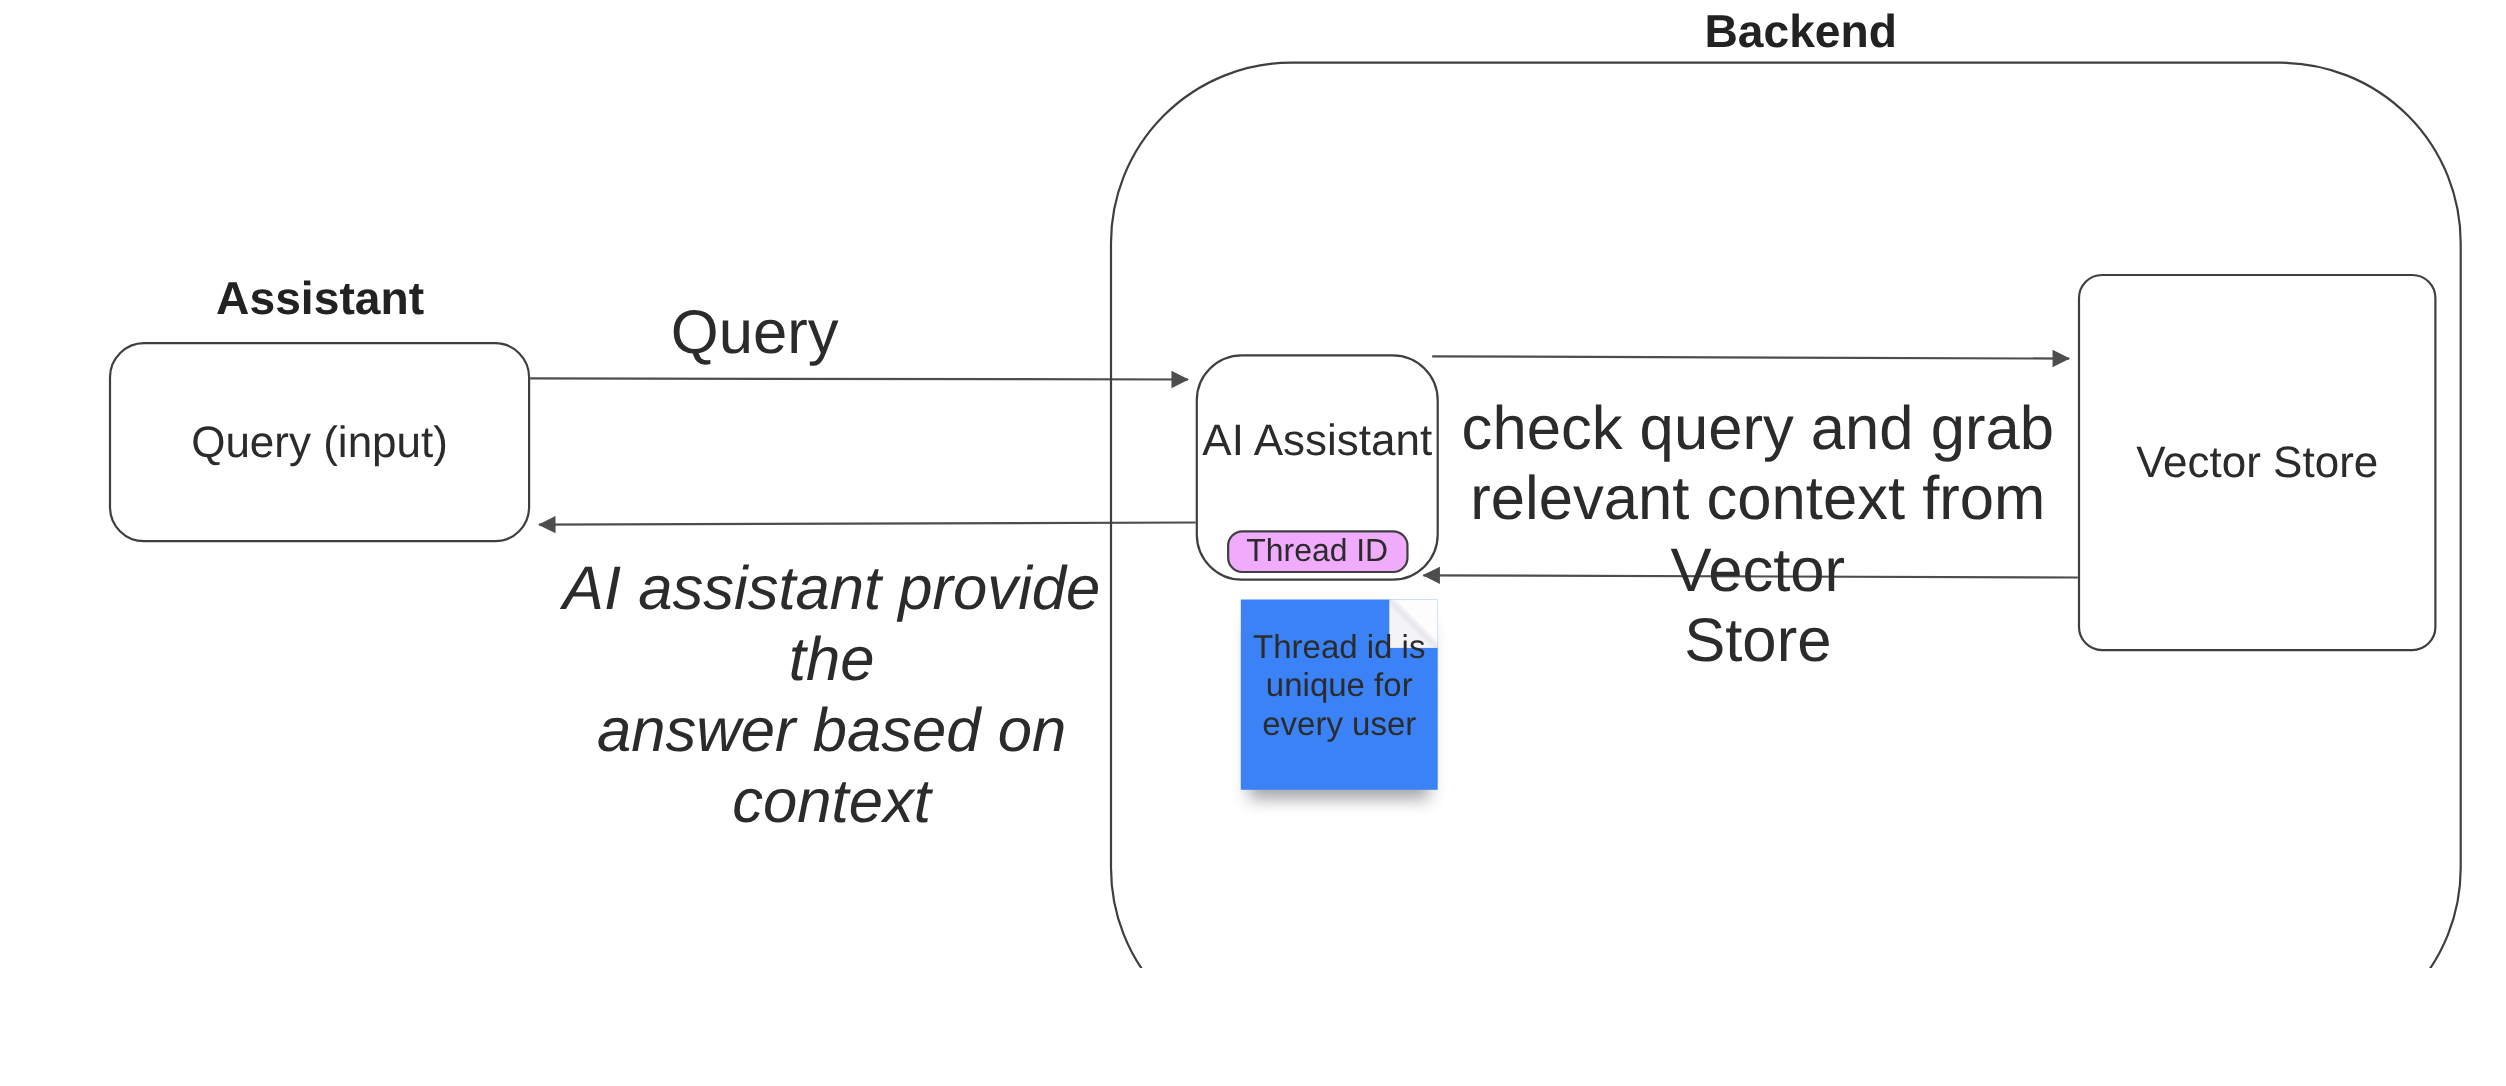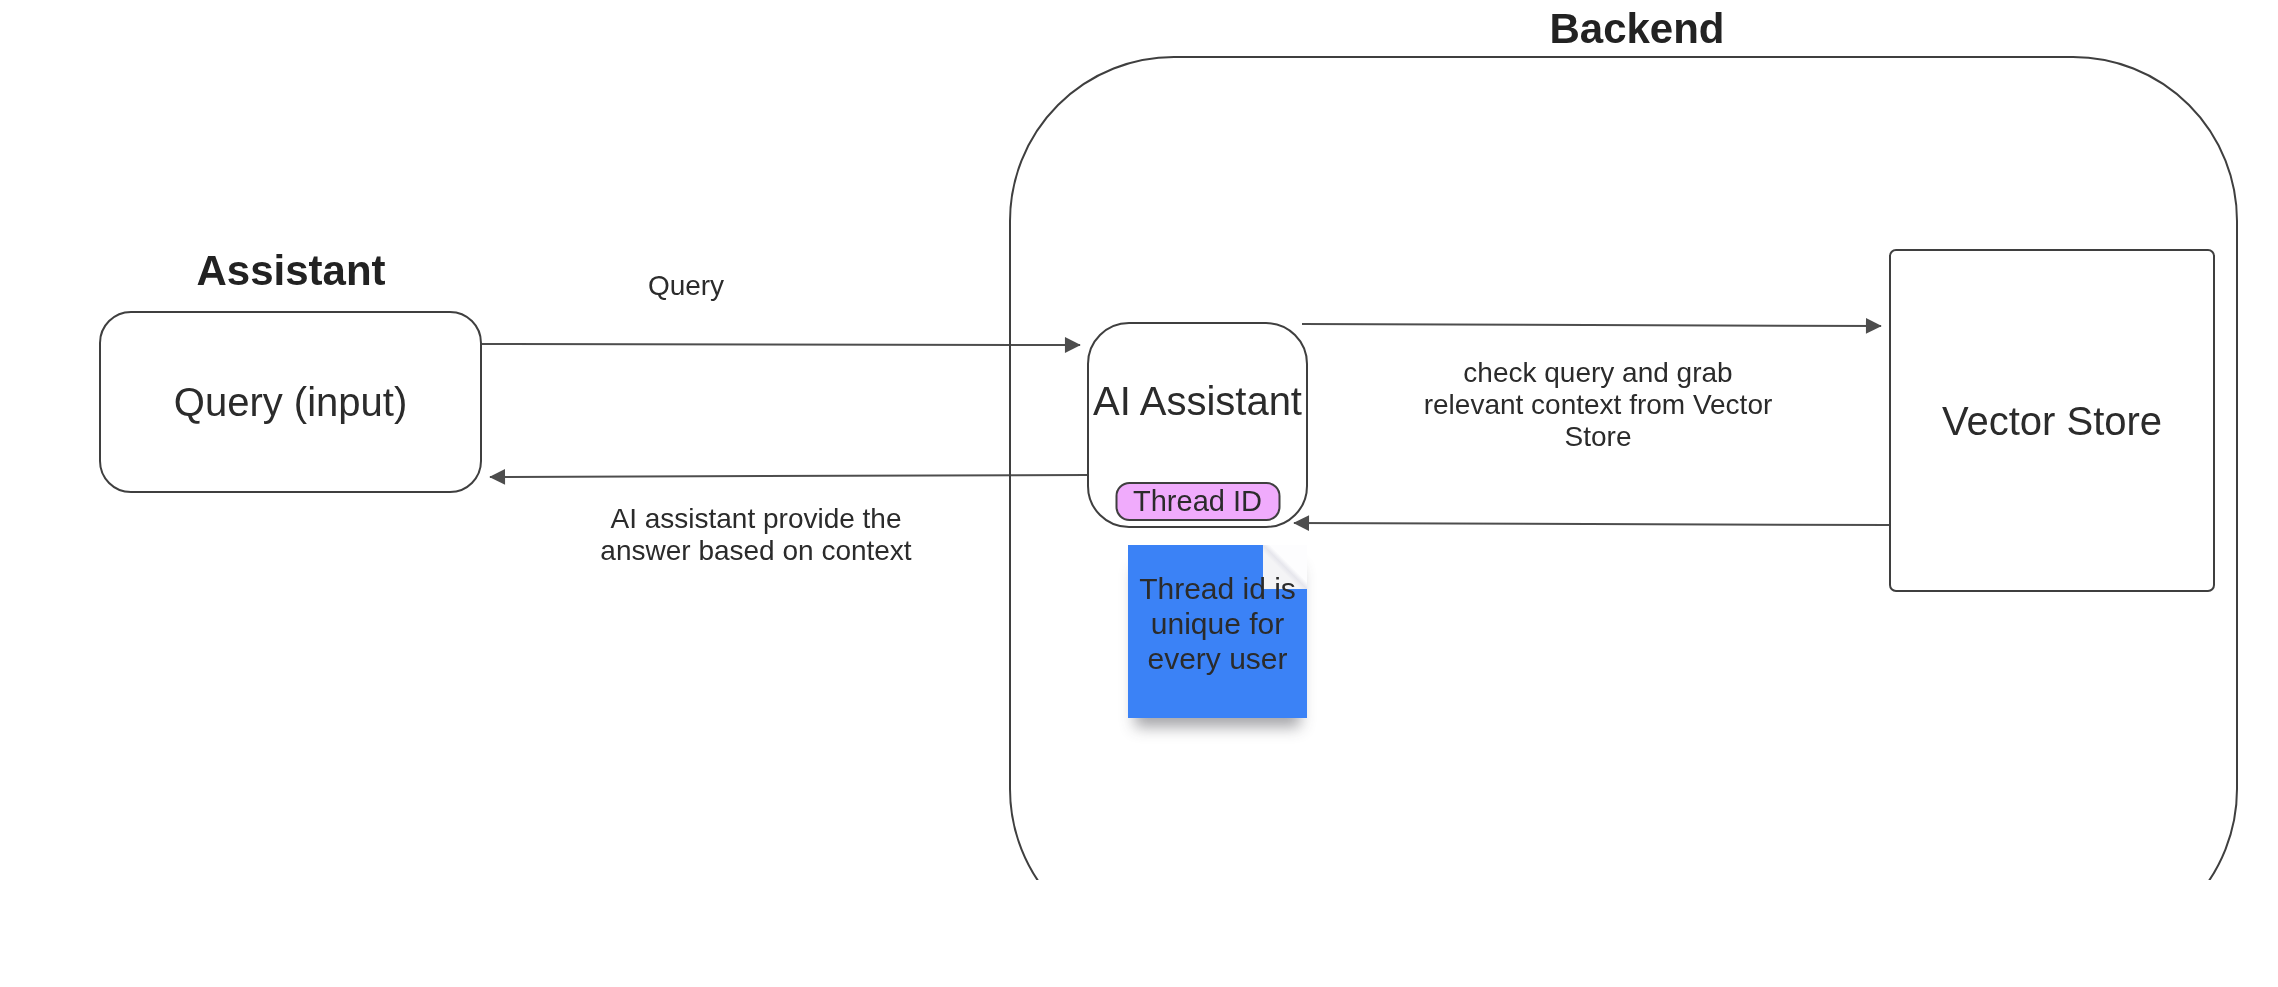--- a/index.html
+++ b/index.html
@@ -95,7 +95,7 @@
   }
   .edge-label {
     position: absolute;
-    font-size: 28px;
+    font-size: 56px;
     line-height: 1.15;
     text-align: center;
     color: #2b2b2b;

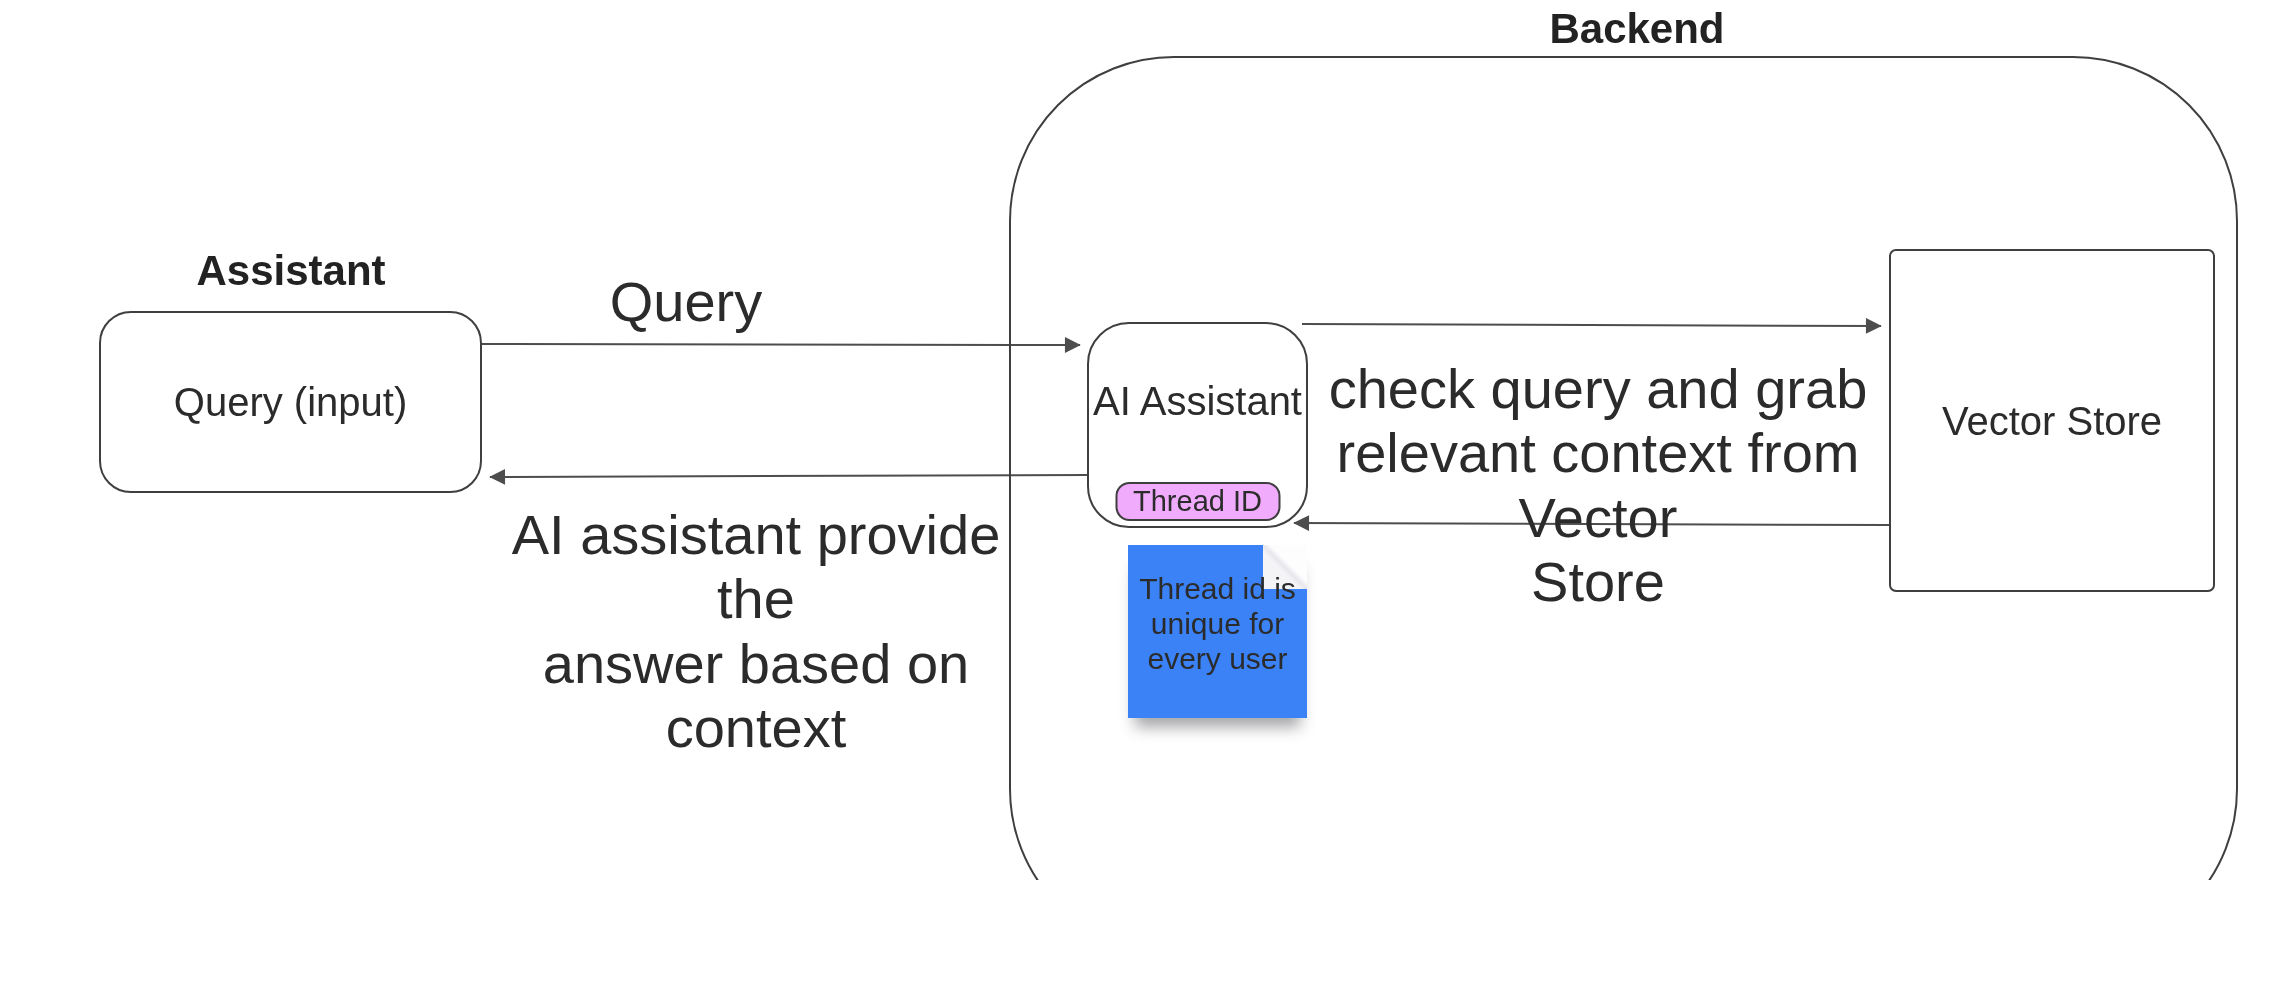--- a/index.html
+++ b/index.html
@@ -73,7 +73,7 @@
   .node-vector-store {
     left: 1889px; top: 249px;
     width: 326px; height: 343px;
-    border-radius: 7px;
+    border-radius: 22px;
   }
   .badge {
     position: absolute;

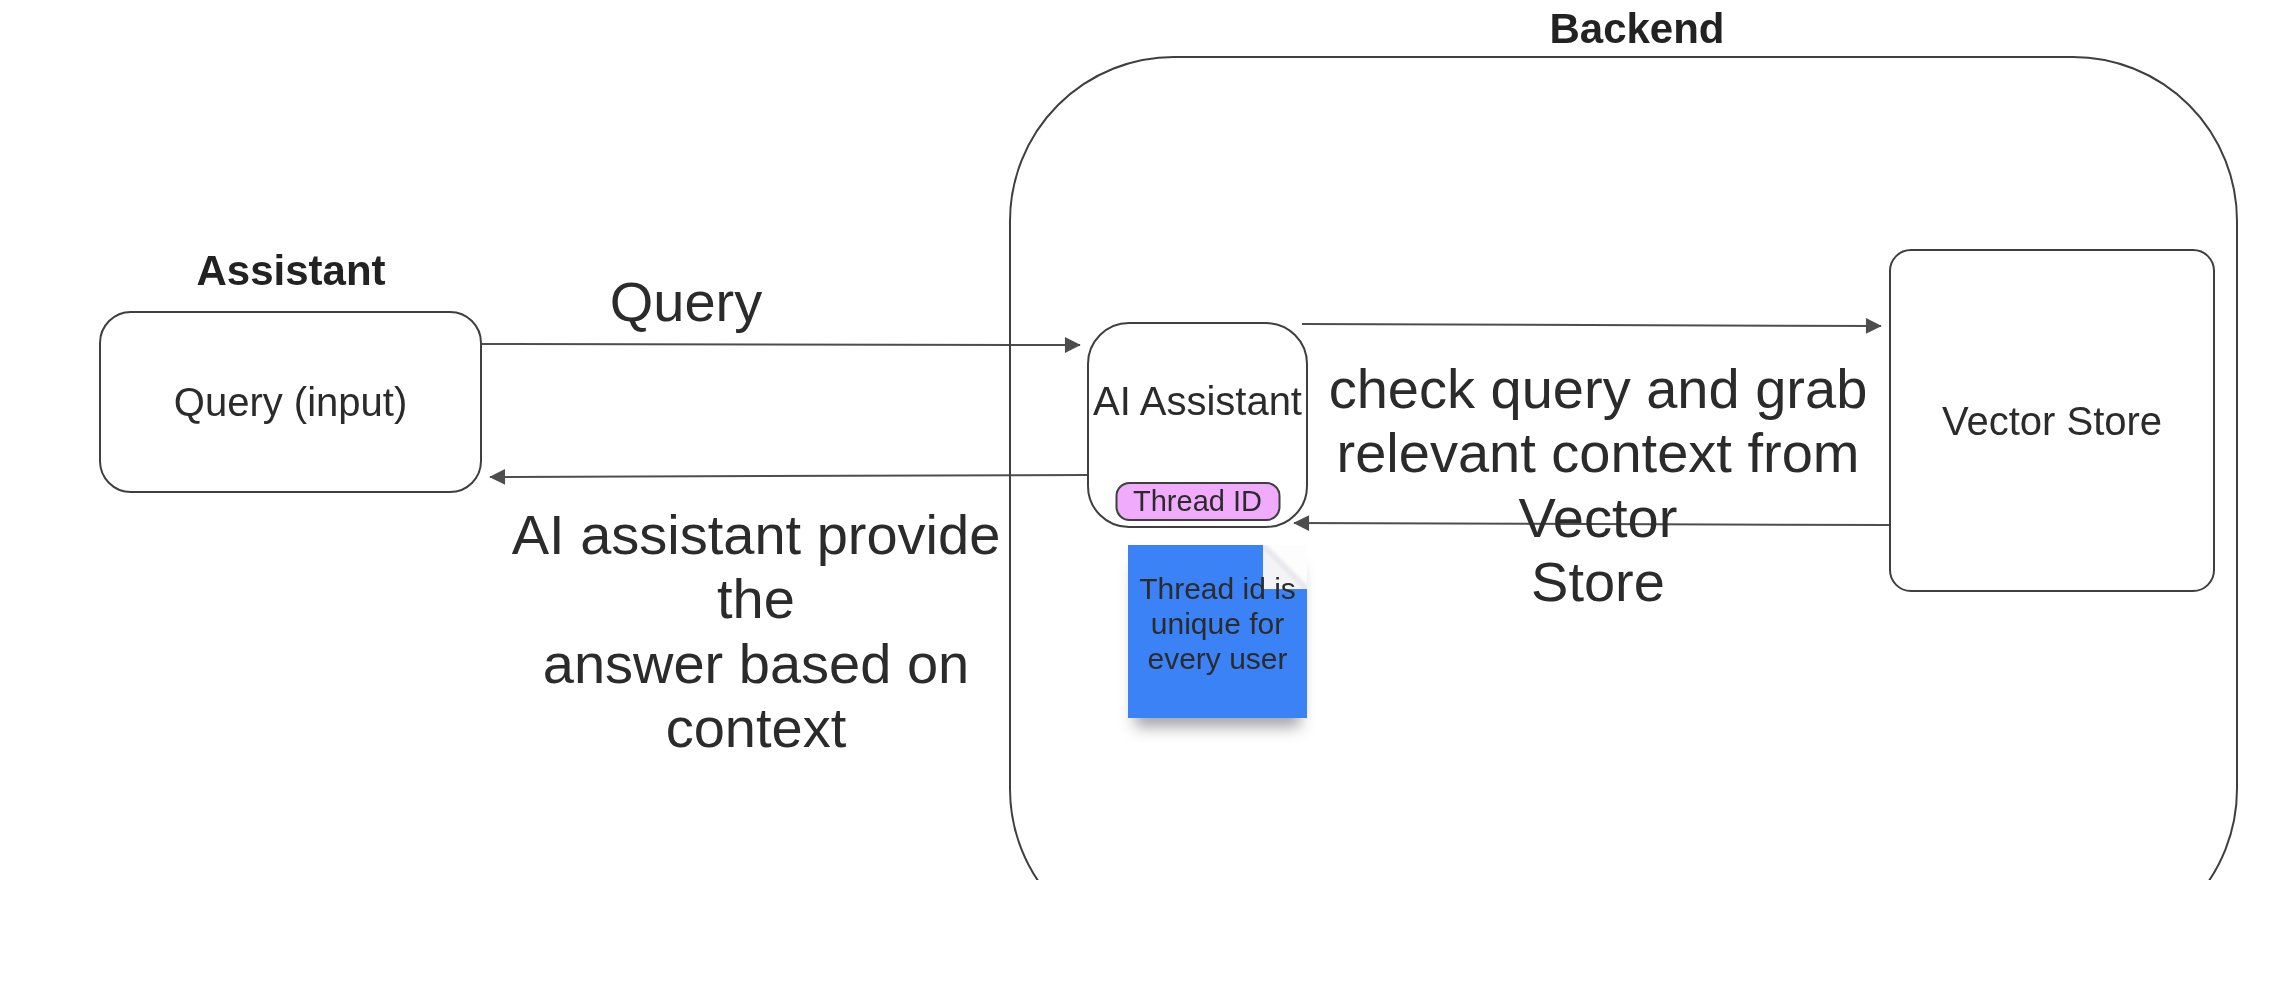--- a/index.html
+++ b/index.html
@@ -103,7 +103,7 @@
   }
   .label-query { left: 536px; top: 270px; width: 300px; }
   .label-check-query { left: 1322px; top: 357px; width: 552px; }
-  .label-answer { left: 486px; top: 503px; width: 540px; }
+  .label-answer { left: 486px; top: 503px; width: 540px; font-style: italic; }
 
   .sticky-note {
     position: absolute;

